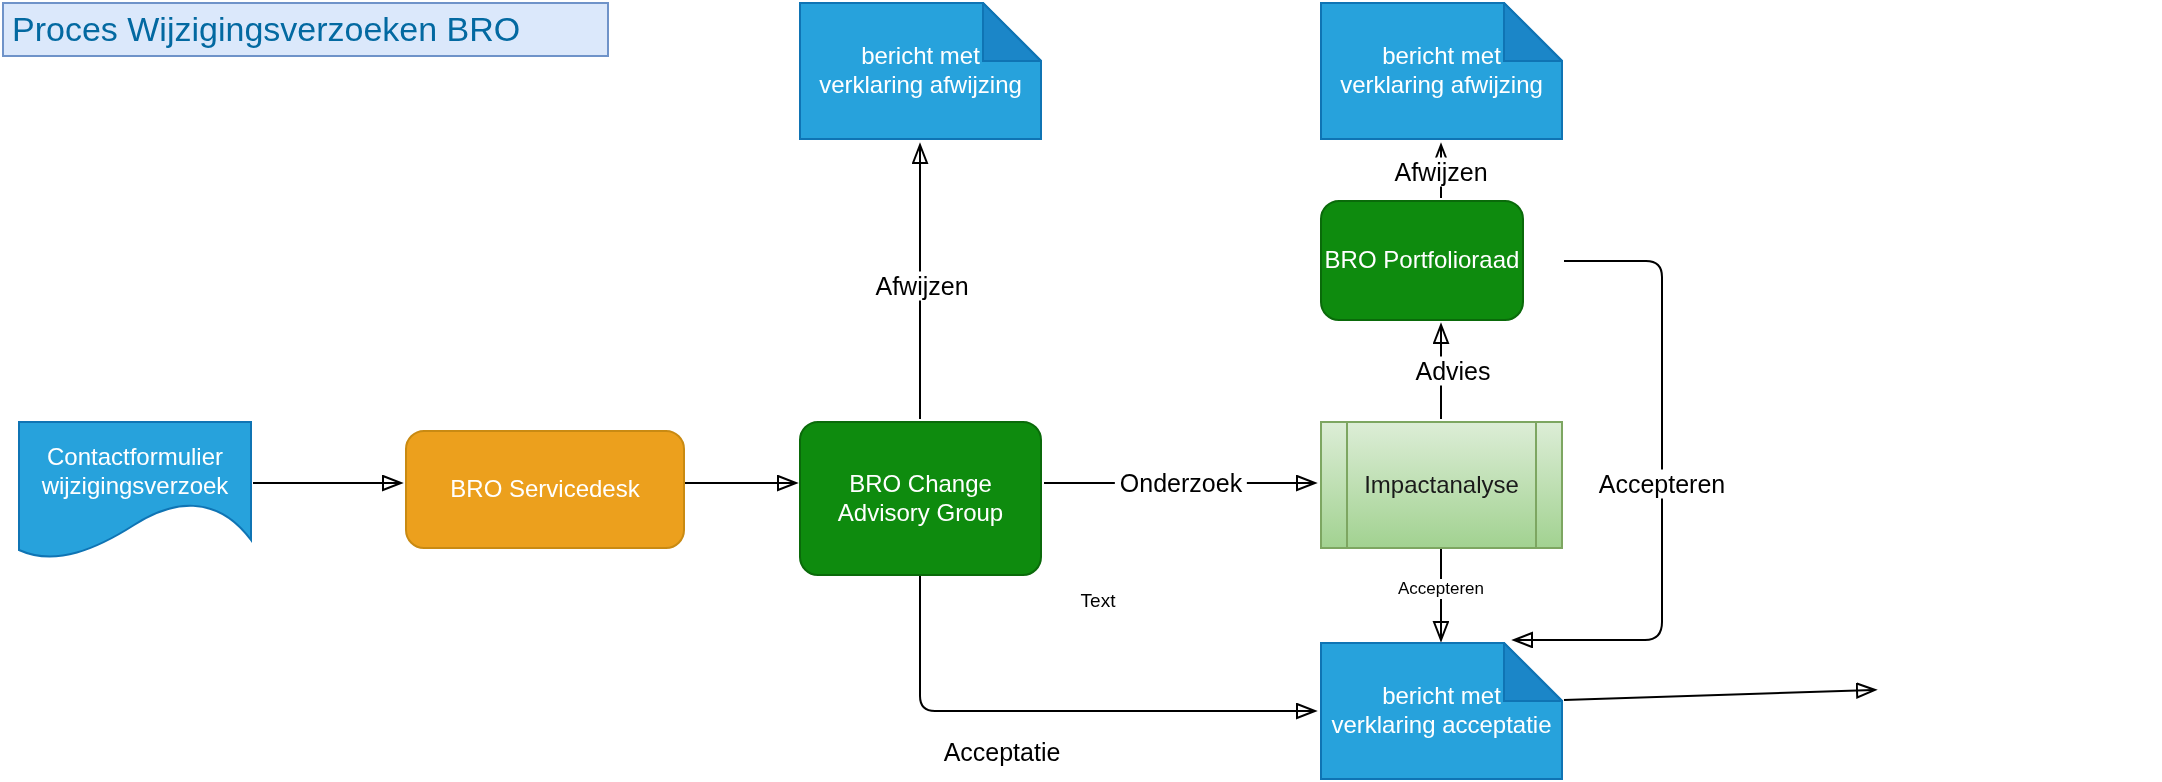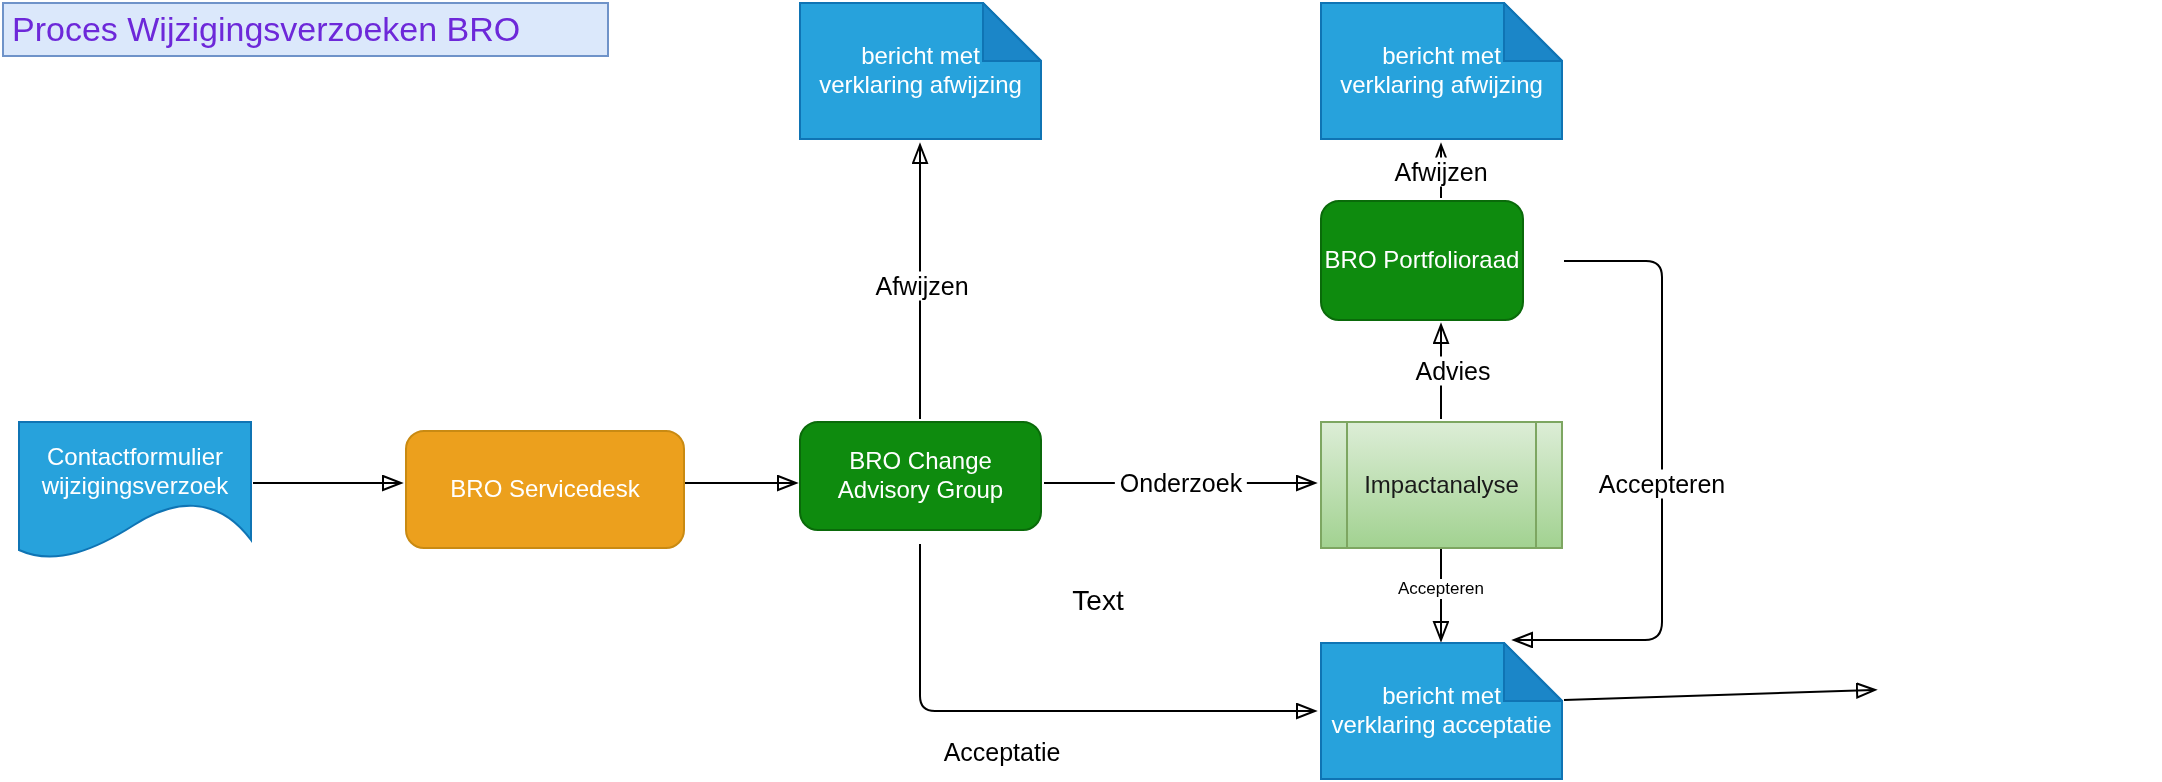--- a/index.html
+++ b/index.html
@@ -27,7 +27,7 @@
     position:absolute;left:2px;top:2px;width:607px;height:55px;
     background:#dbe8fb;border:2px solid #6f93c9;
     display:flex;align-items:center;
-    font-size:34px;color:#6d28d9;padding-left:8px;box-sizing:border-box;
+    font-size:34px;color:#0369a1;padding-left:8px;box-sizing:border-box;
   }
   
   .rounded{border-radius:19px;box-sizing:border-box;border:2px solid;}

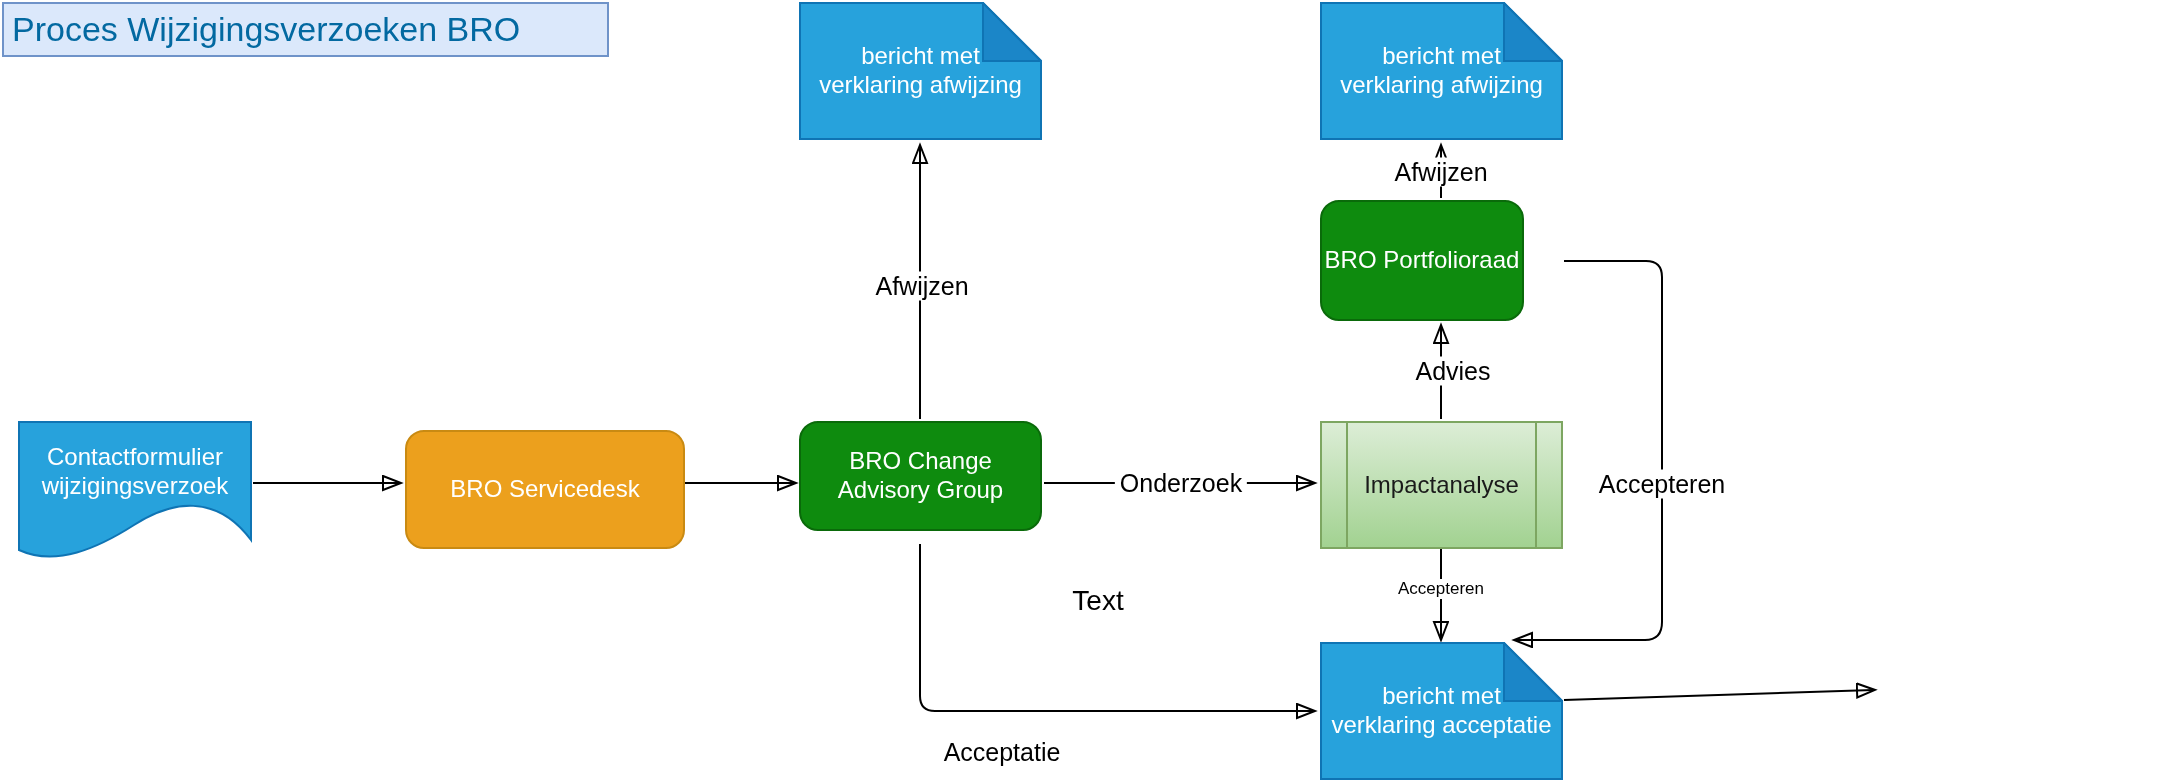--- a/index.html
+++ b/index.html
@@ -91,7 +91,7 @@
     <div class="node-label">BRO Servicedesk</div>
   </div>
 
-  <div class="node rounded green" style="left:799px;top:421px;width:243px;height:110px;">
+  <div class="node rounded green" style="left:799px;top:421px;width:243px;height:155px;">
     <div class="node-label">BRO Change
 Advisory Group</div>
   </div>

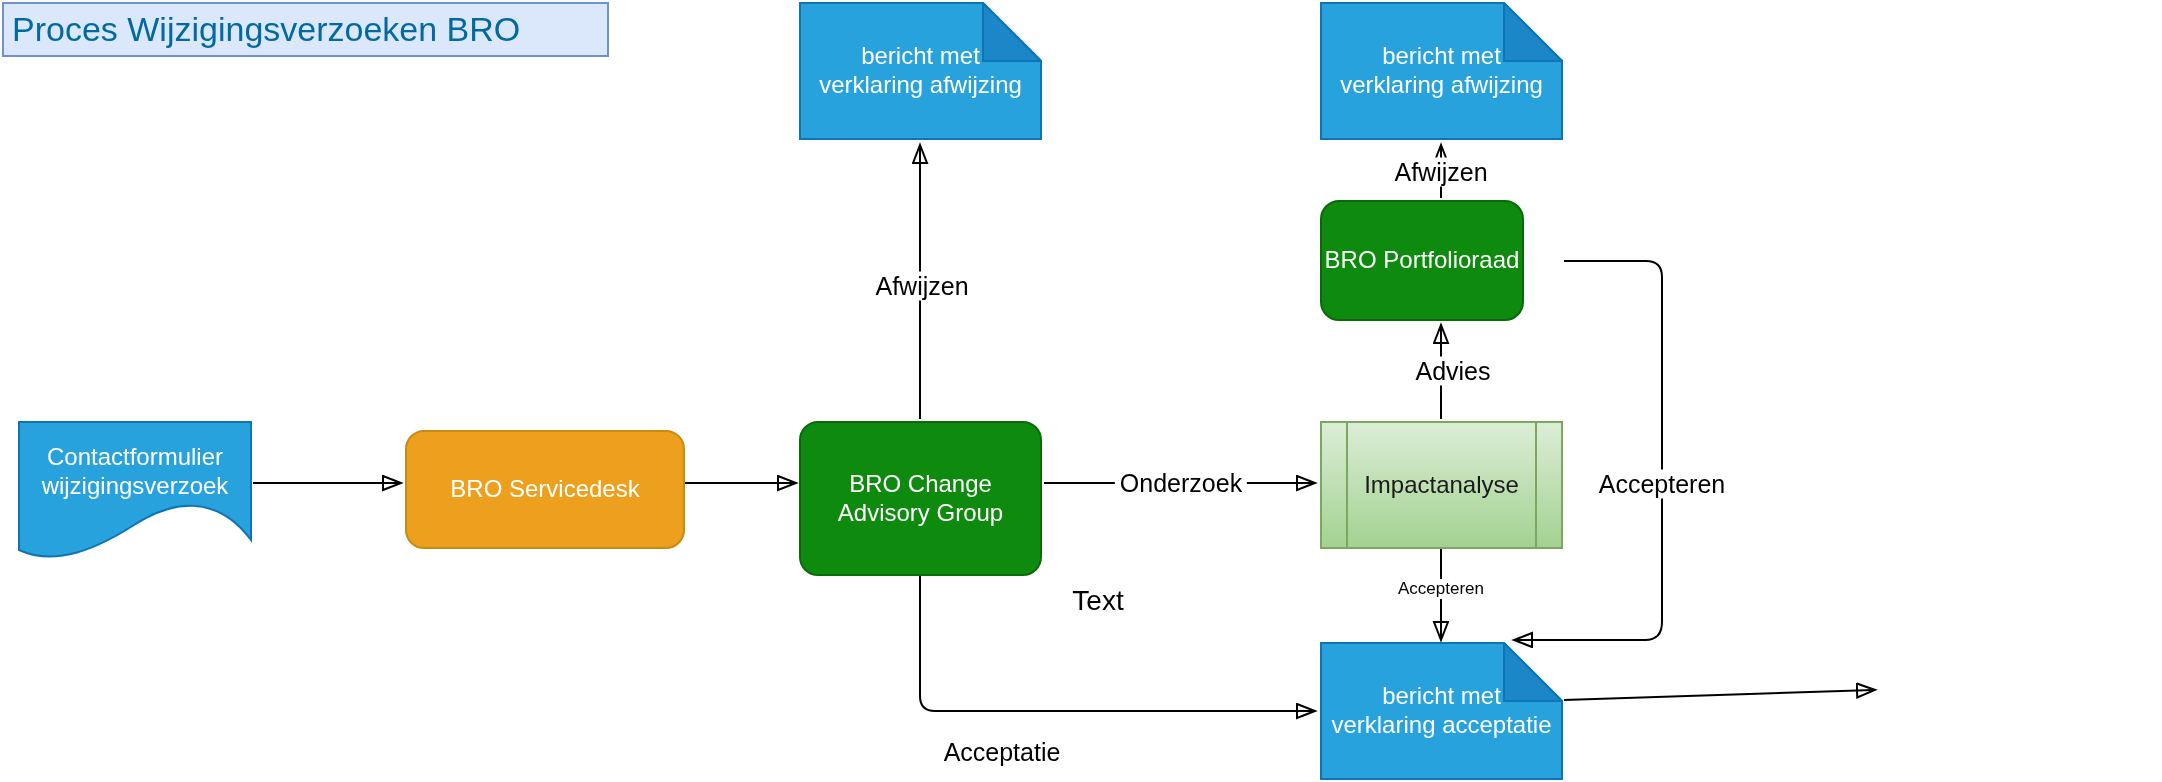--- a/index.html
+++ b/index.html
@@ -49,7 +49,7 @@
     font-size:25px;color:#000000;white-space:nowrap;
   }
   .edge-label.small{font-size:17px;}
-  .edge-label.plain{background:transparent;font-size:28px;}
+  .edge-label.plain{background:transparent;font-size:19px;}
   .cyl-label{top:42%;}
 </style>
 </head>

